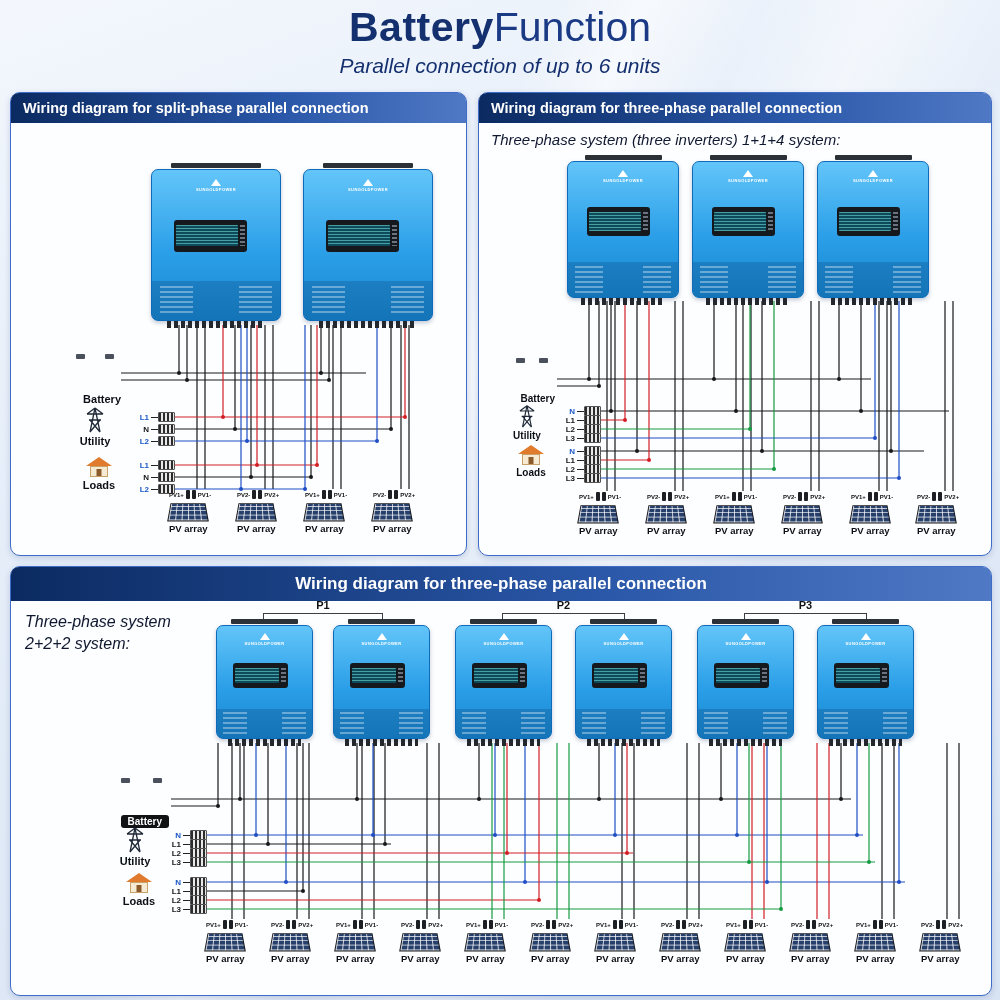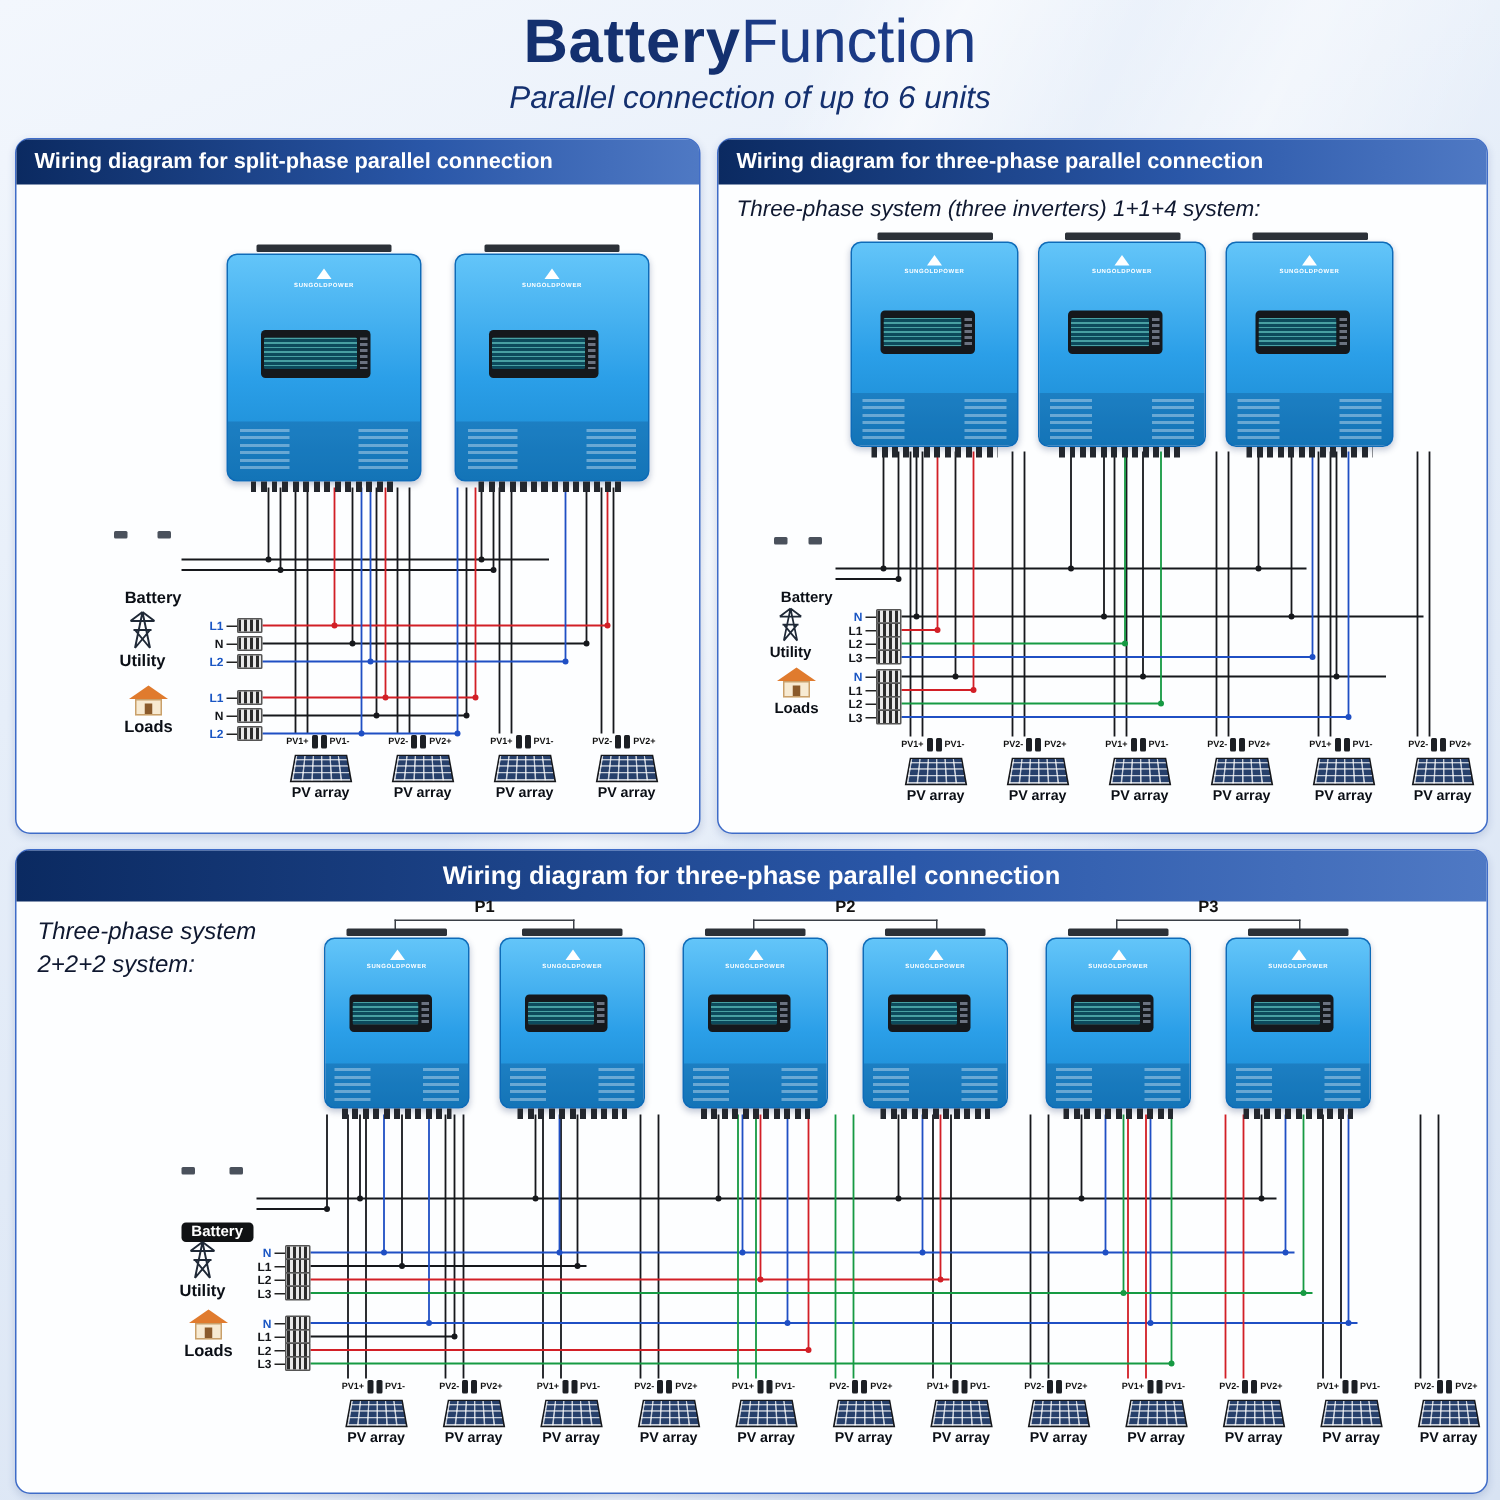--- a/index.html
+++ b/index.html
@@ -70,7 +70,7 @@
   .brk{width:15px;height:8px;border:1px solid #555;border-radius:1px;
     background:repeating-linear-gradient(90deg,#2b2b2b 0 2px,#e8e8e8 2px 4px)}
   
-  .pv{position:absolute;width:64px;display:flex;flex-direction:column;align-items:flex-end}
+  .pv{position:absolute;width:64px;display:flex;flex-direction:column;align-items:flex-start}
   .pv-conns{display:flex;align-items:center;gap:2px;height:11px}
   .pv-lab{font-size:6px;font-weight:bold;color:#111;white-space:nowrap}
   .mc4{width:4px;height:9px;background:#1c1f24;border-radius:1px}

